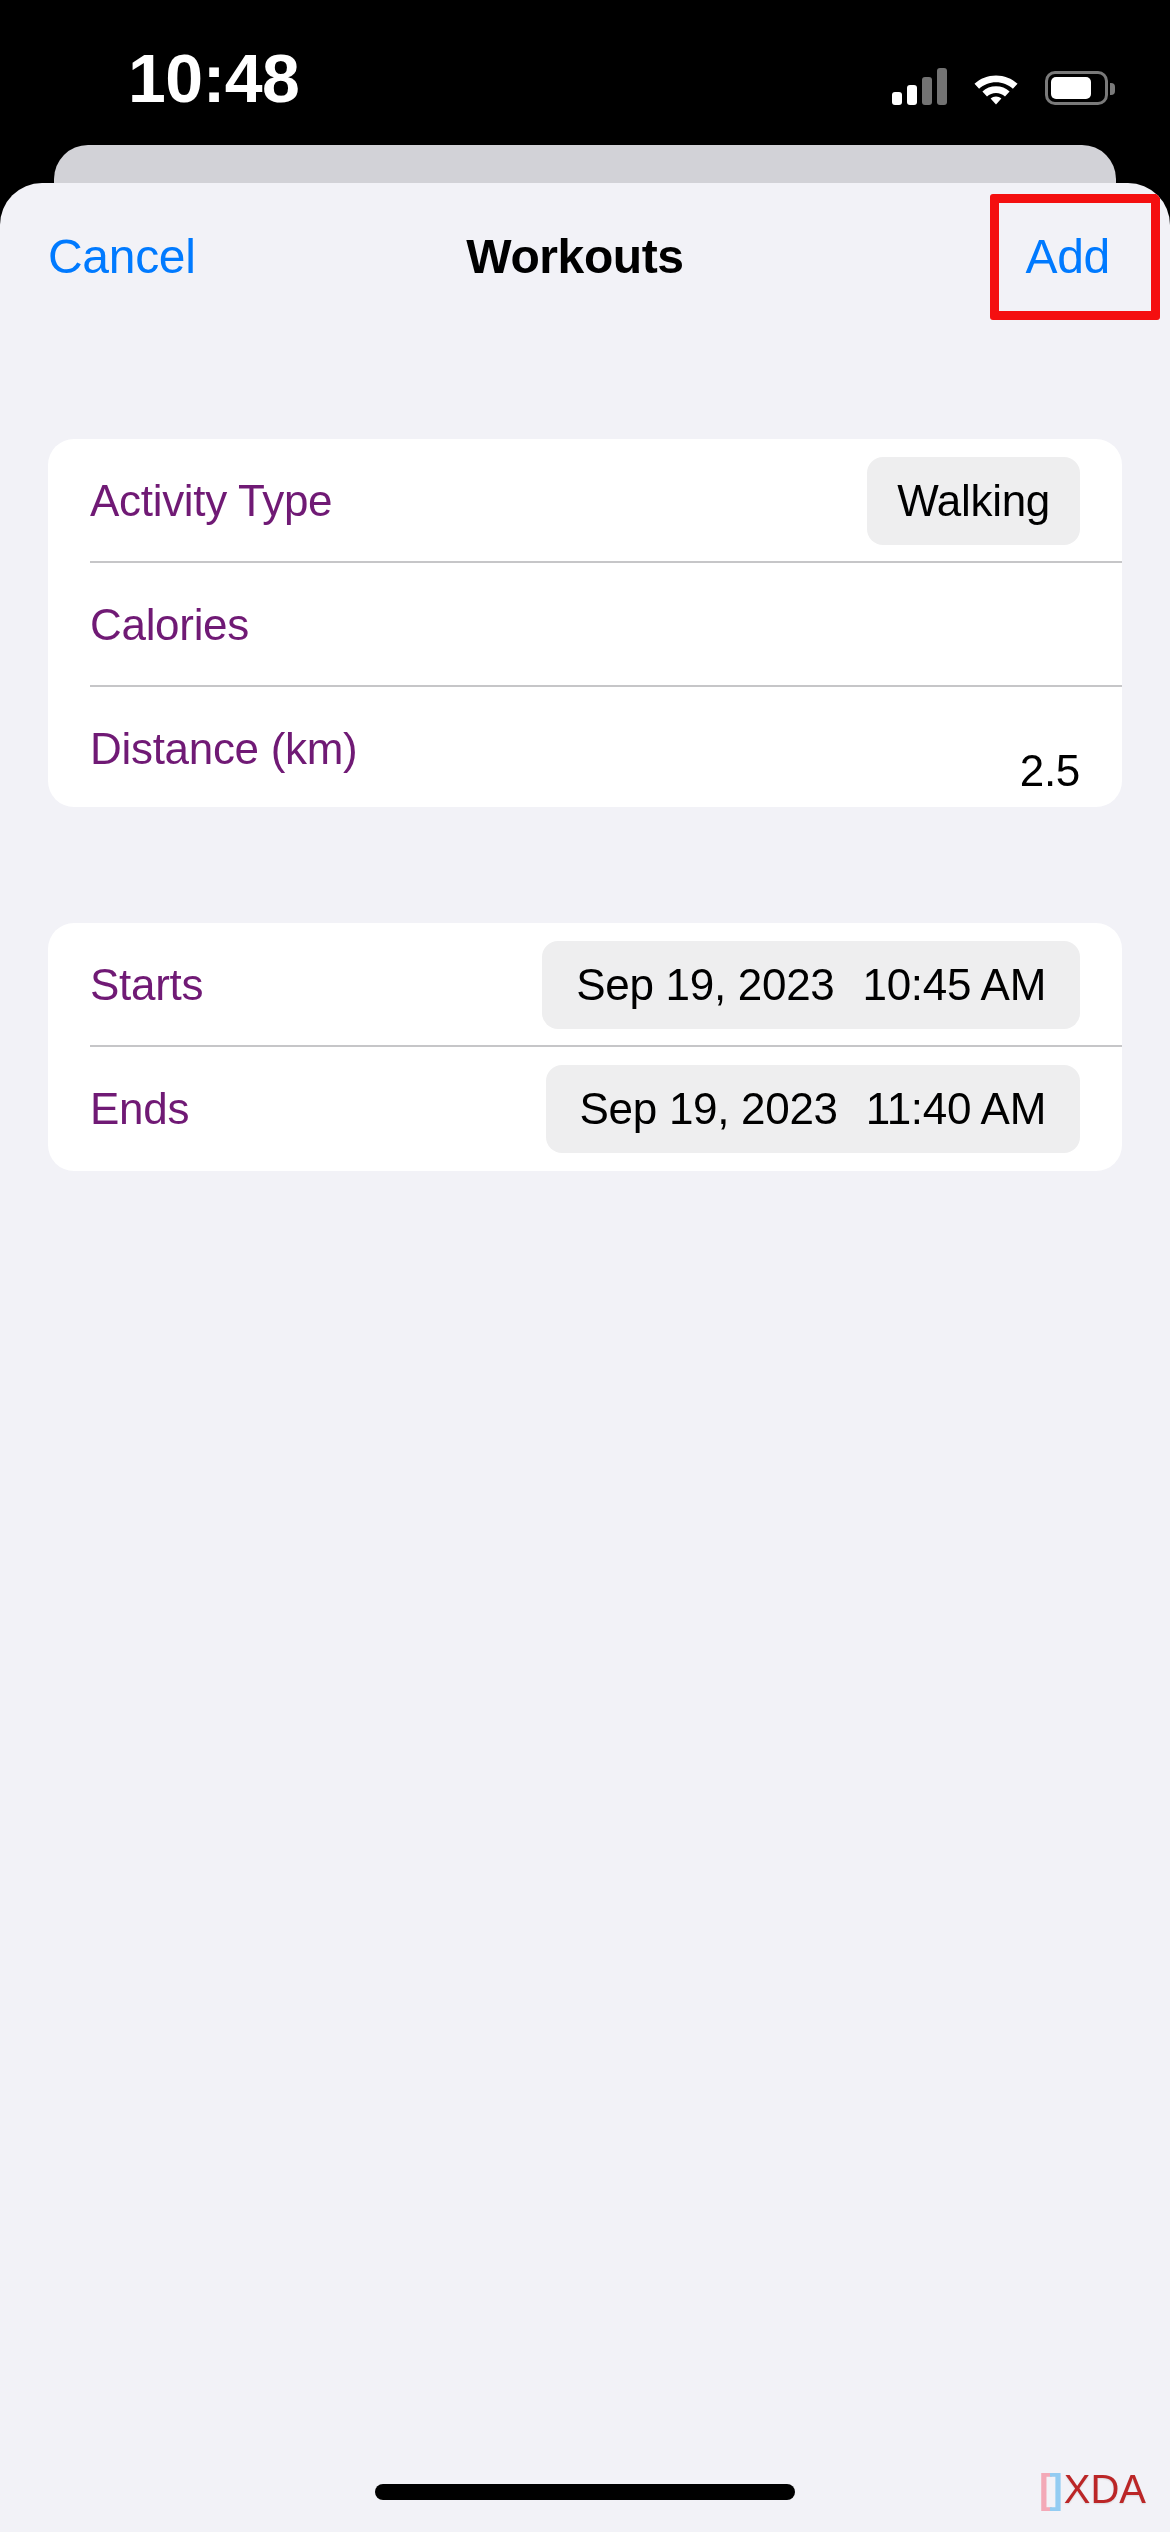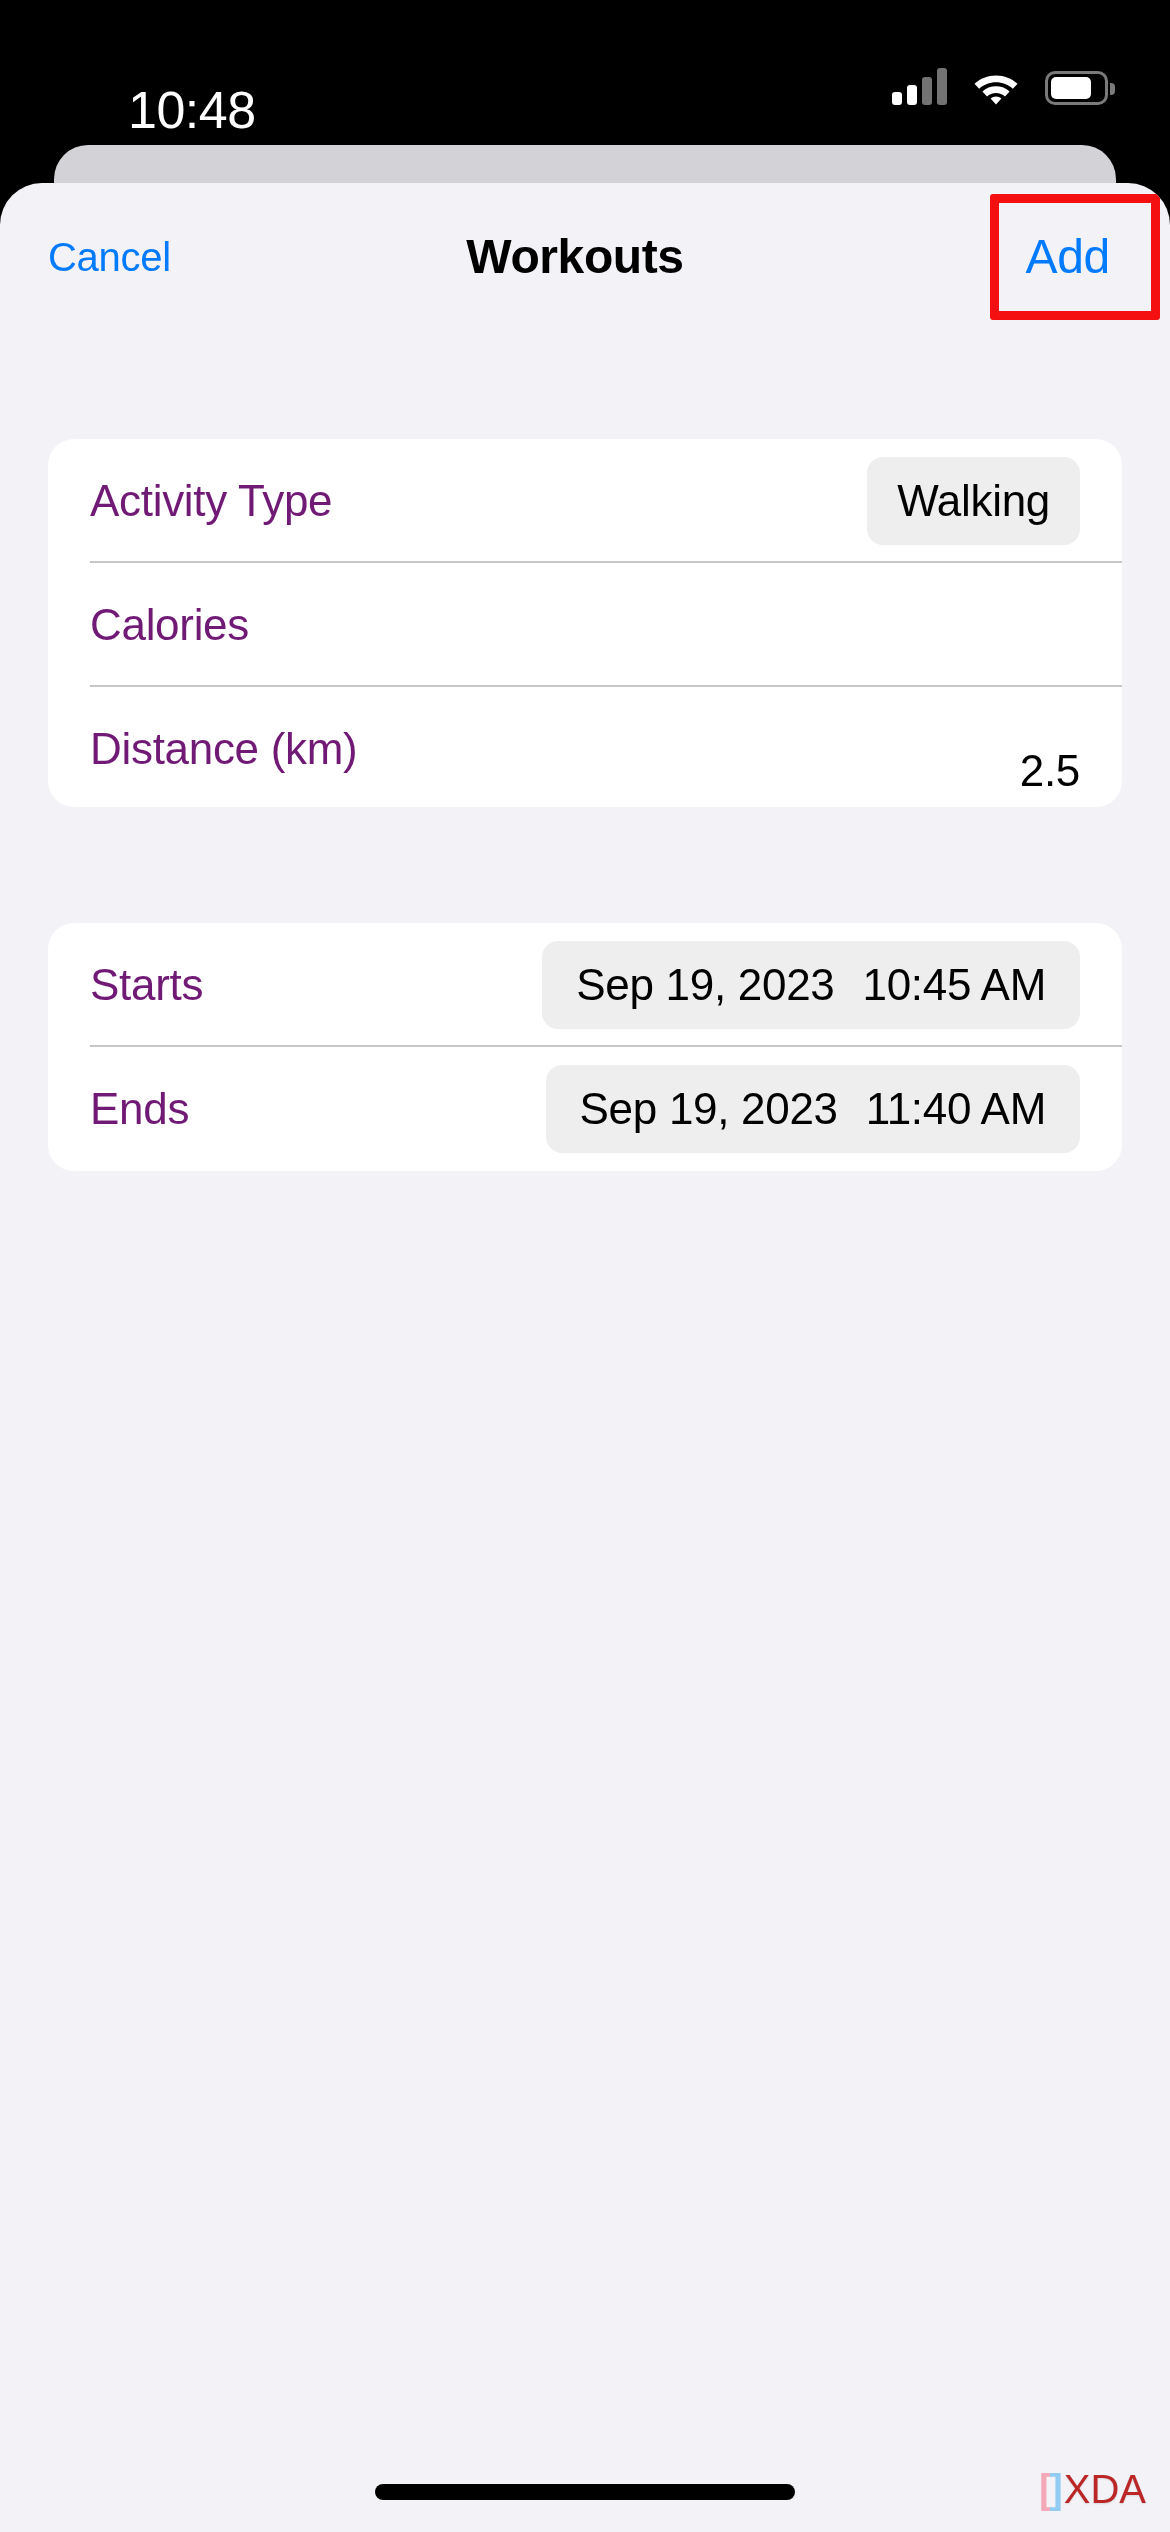--- a/index.html
+++ b/index.html
@@ -30,11 +30,10 @@
   #status-time {
     position:absolute;
     left:128px; top:48px;
-    font-size:52px;
-    font-weight:normal;
+    font-size:68px;
+    font-weight:bold;
     letter-spacing:-0.5px;
     line-height:60px;
-    margin-top:32px;
   }
   #status-icons {
     position:absolute;

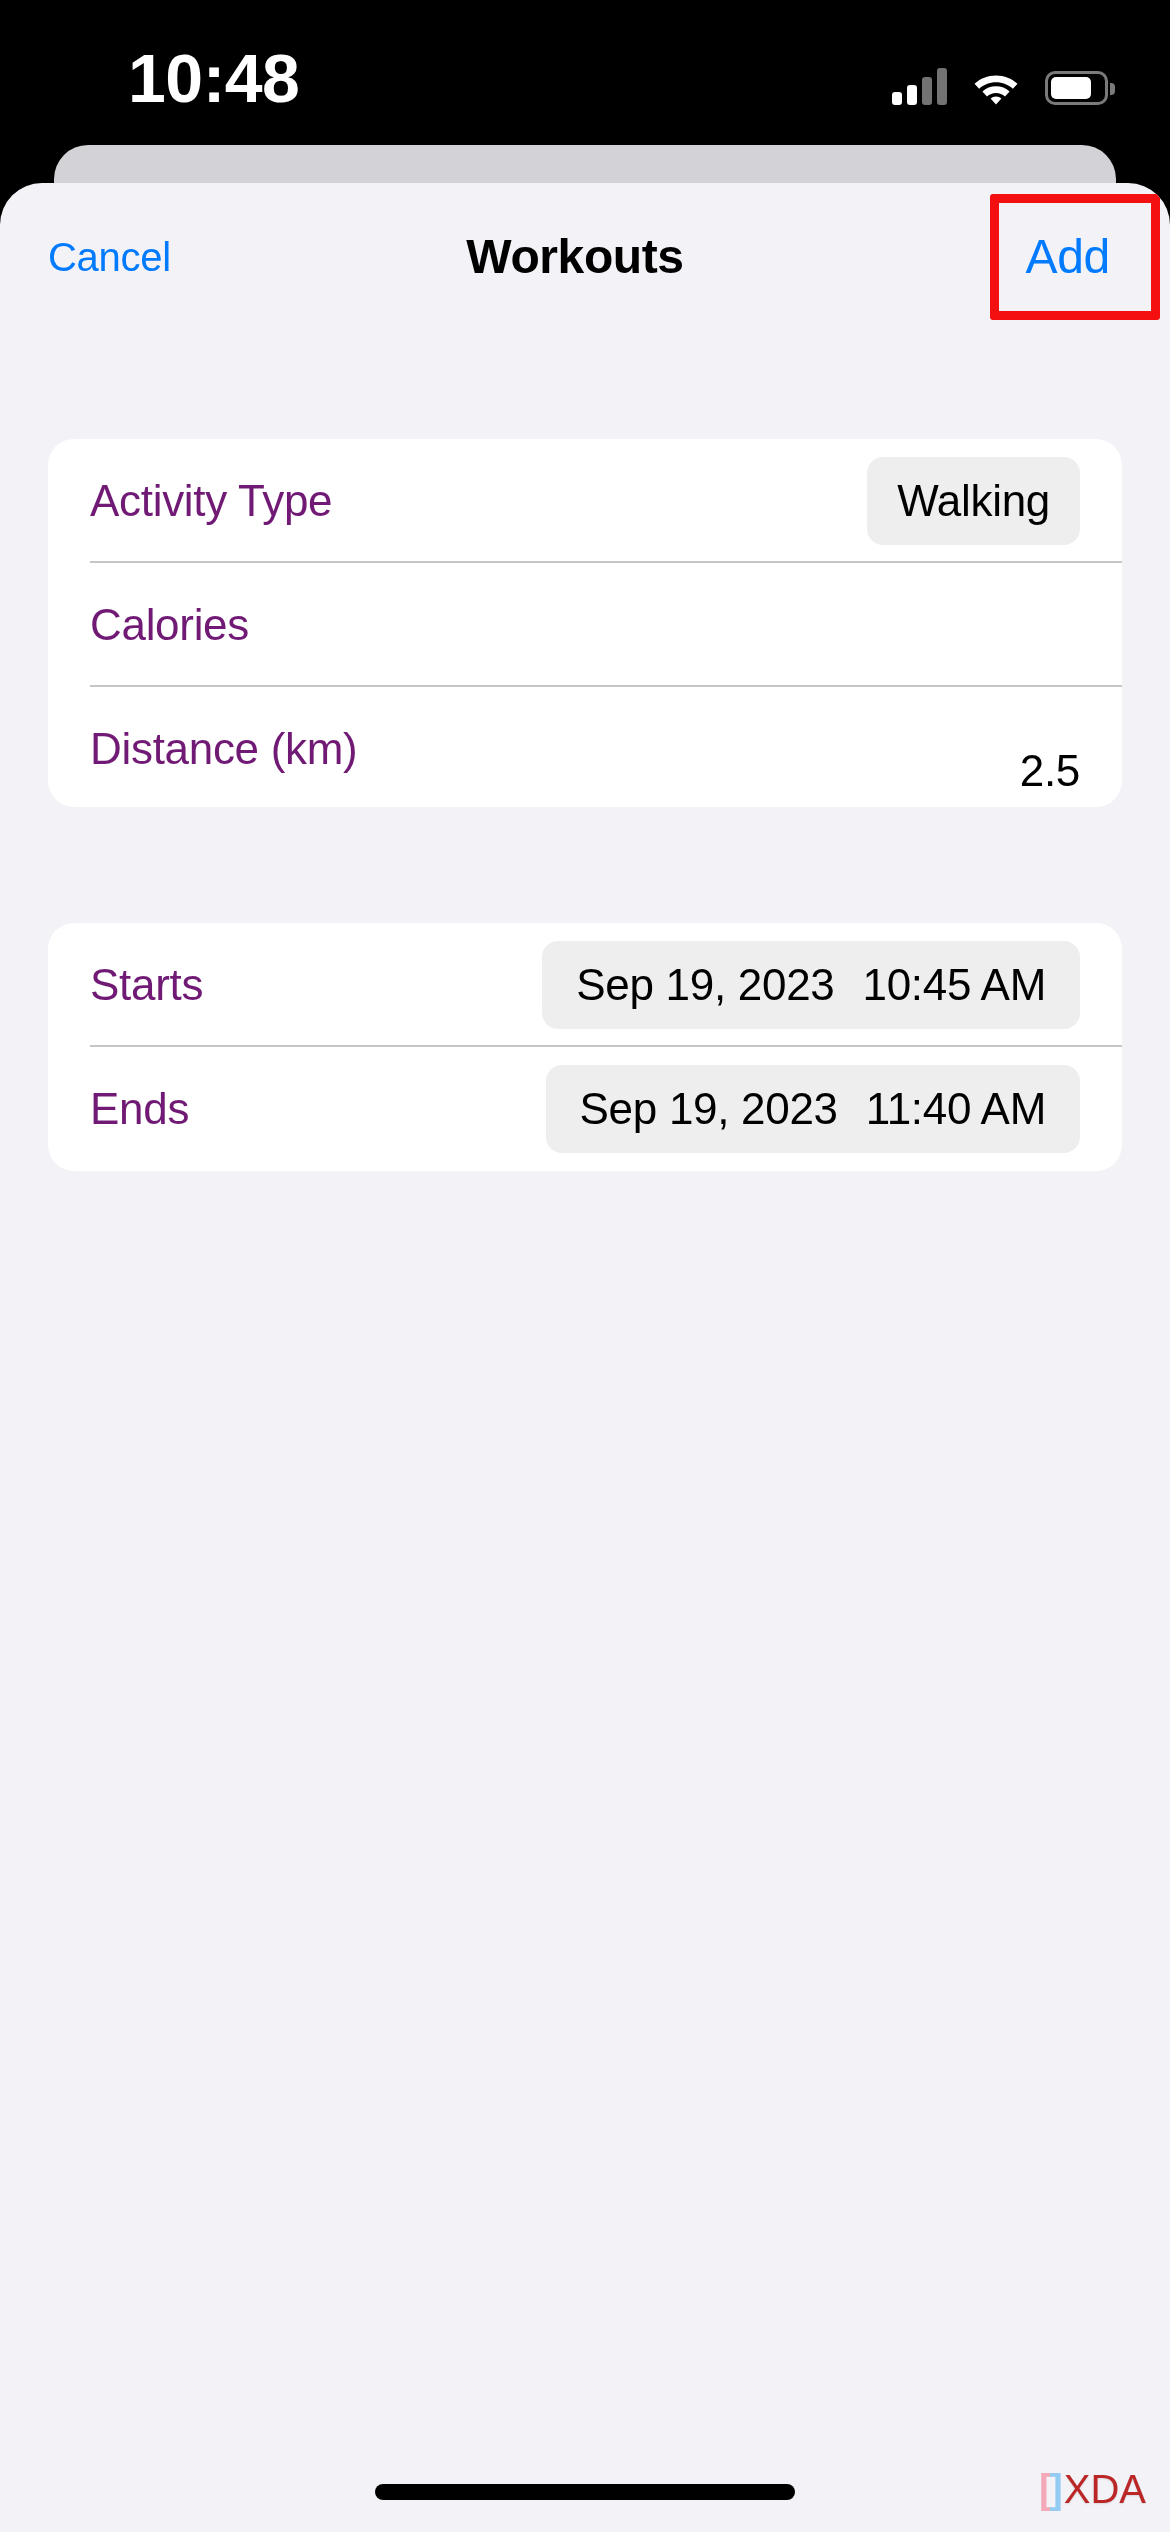--- a/index.html
+++ b/index.html
@@ -104,7 +104,7 @@
   #nav-cancel {
     position:absolute;
     left:48px; top:44px;
-    font-size:40px;
+    font-size:48px;
     color:#007aff;
     line-height:60px;
     letter-spacing:-0.3px;

